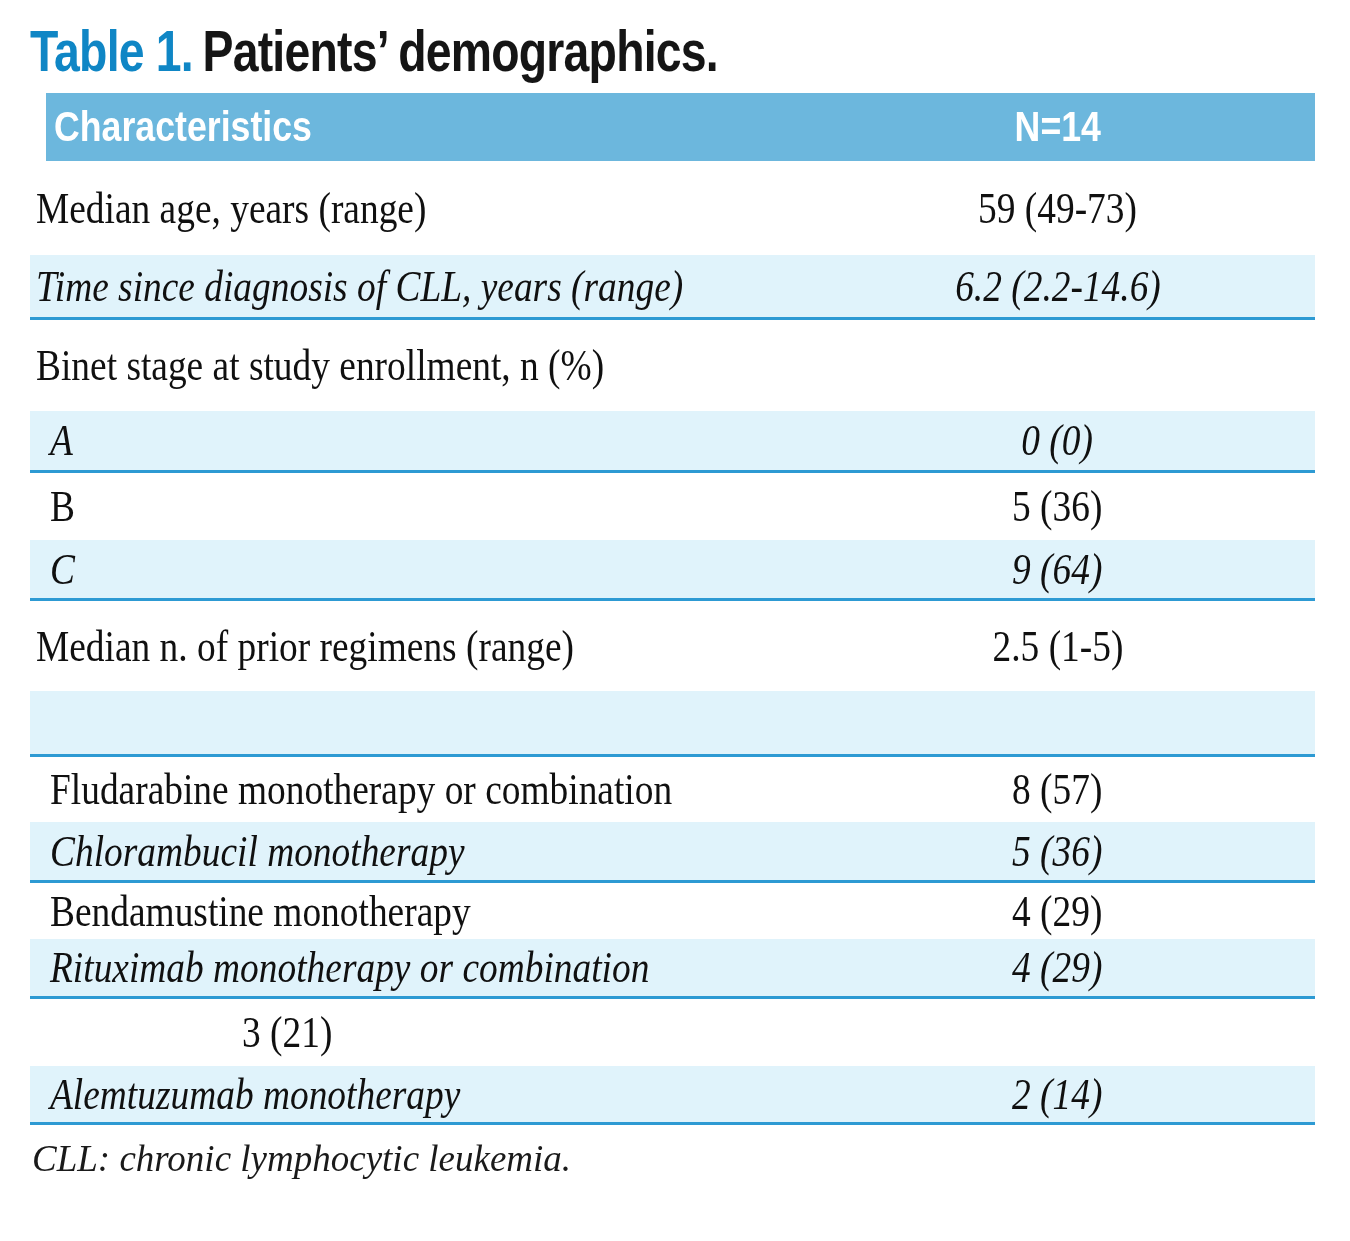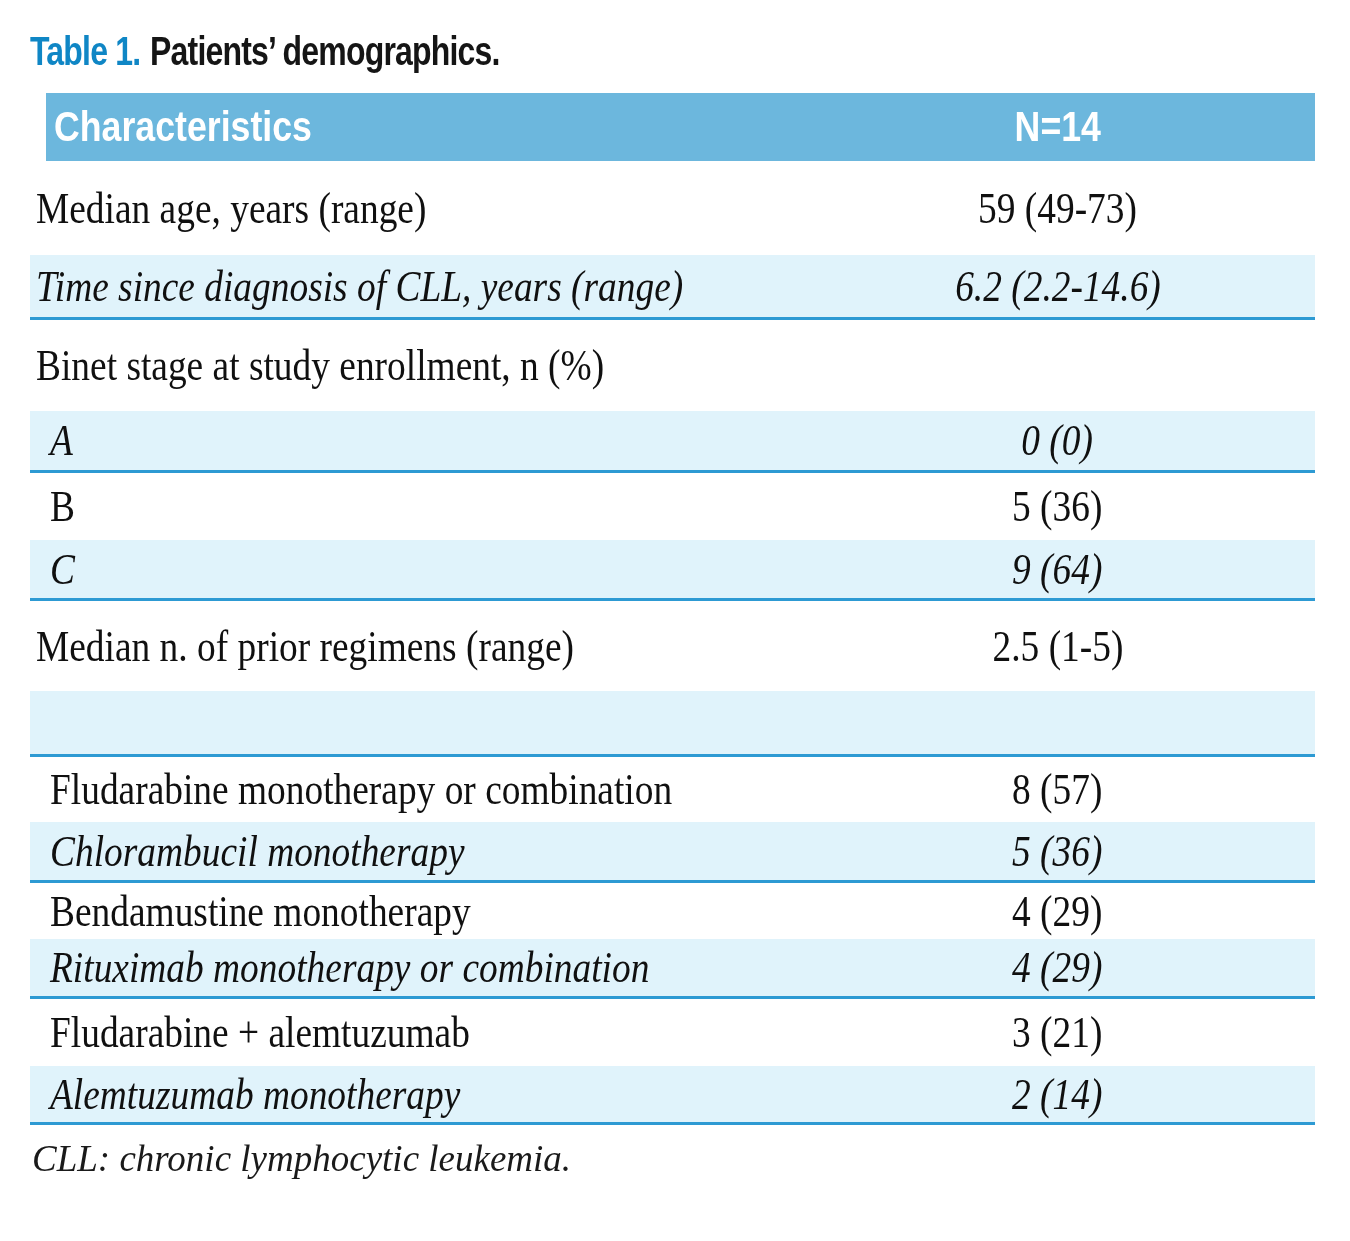--- a/index.html
+++ b/index.html
@@ -15,7 +15,7 @@
   .title {
     margin: 0; padding-top: 26px;
     font-family: "Liberation Sans", sans-serif;
-    font-weight: bold; font-size: 40px; line-height: 50px;
+    font-weight: bold; font-size: 58px; line-height: 50px;
     white-space: nowrap; color: #151515;
   }
   .title .cond { display: inline-block; transform: scaleX(0.80); transform-origin: 0 50%; letter-spacing: -1px; }

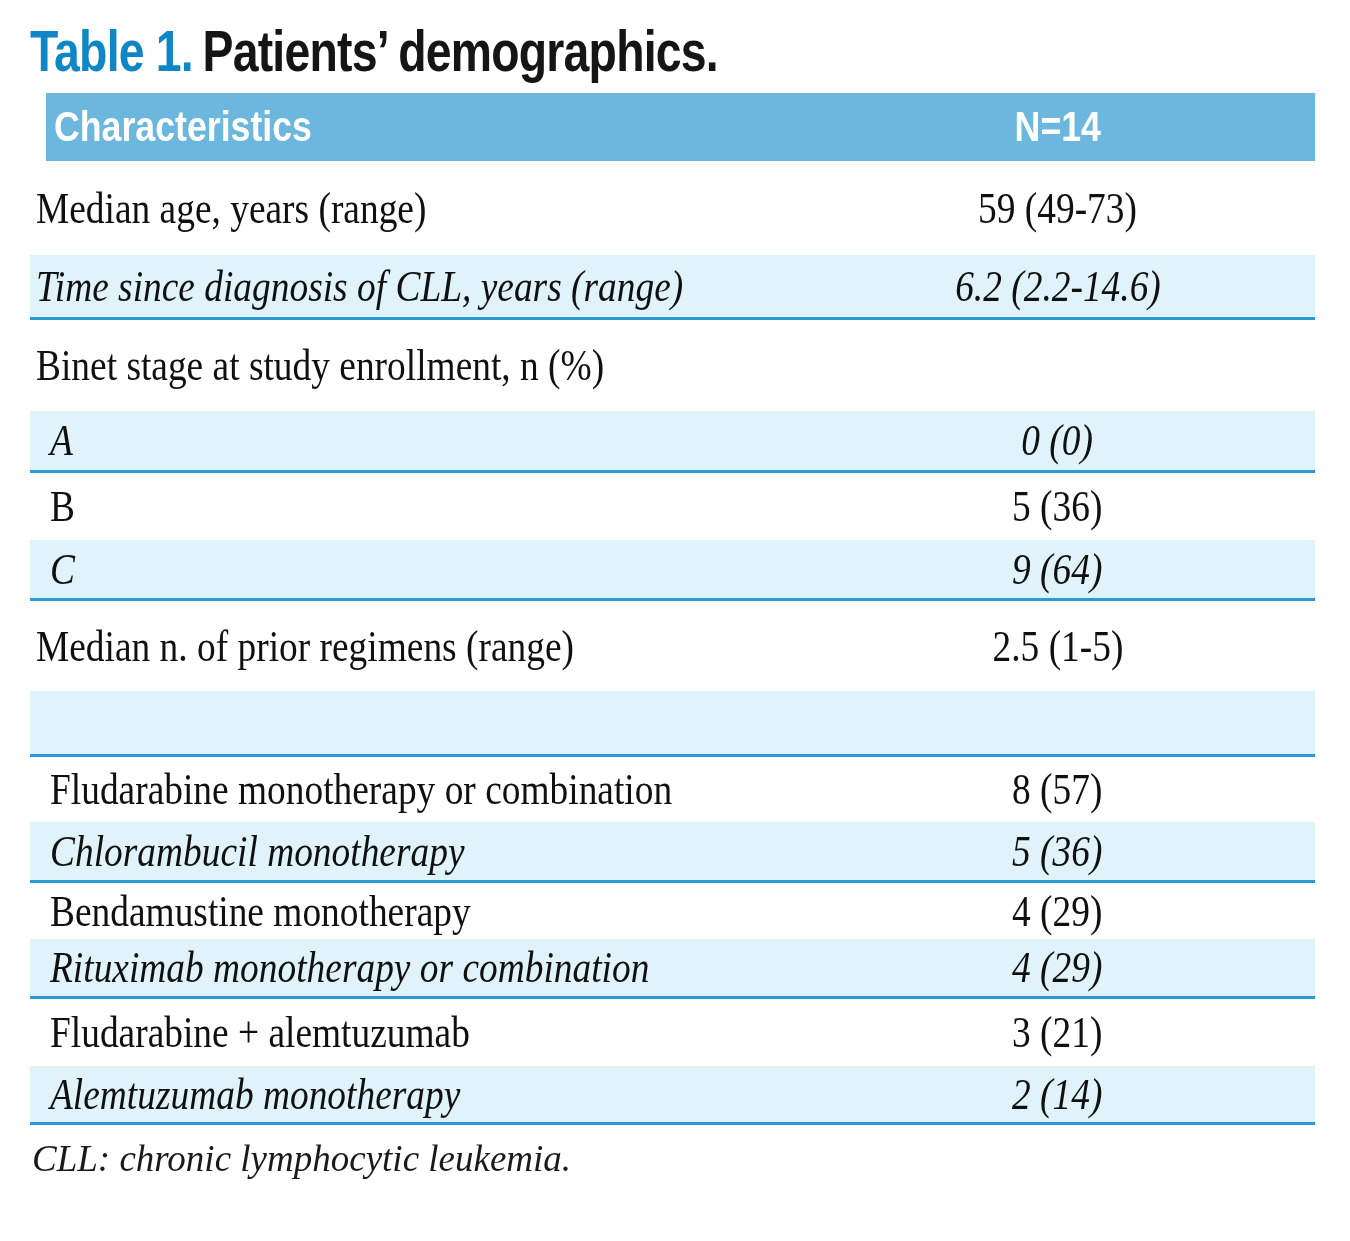--- a/index.html
+++ b/index.html
@@ -115,7 +115,6 @@
         <div class="cell-value"><span class="cond-c">4 (29)</span></div>
       </div>
       <div class="row plain" style="height: 67px;">
-        <div class="cell-label indent"><span class="cond-l">Fludarabine + alemtuzumab</span></div>
         <div class="cell-value"><span class="cond-c">3 (21)</span></div>
       </div>
       <div class="row stripe rule" style="height: 56px;">

